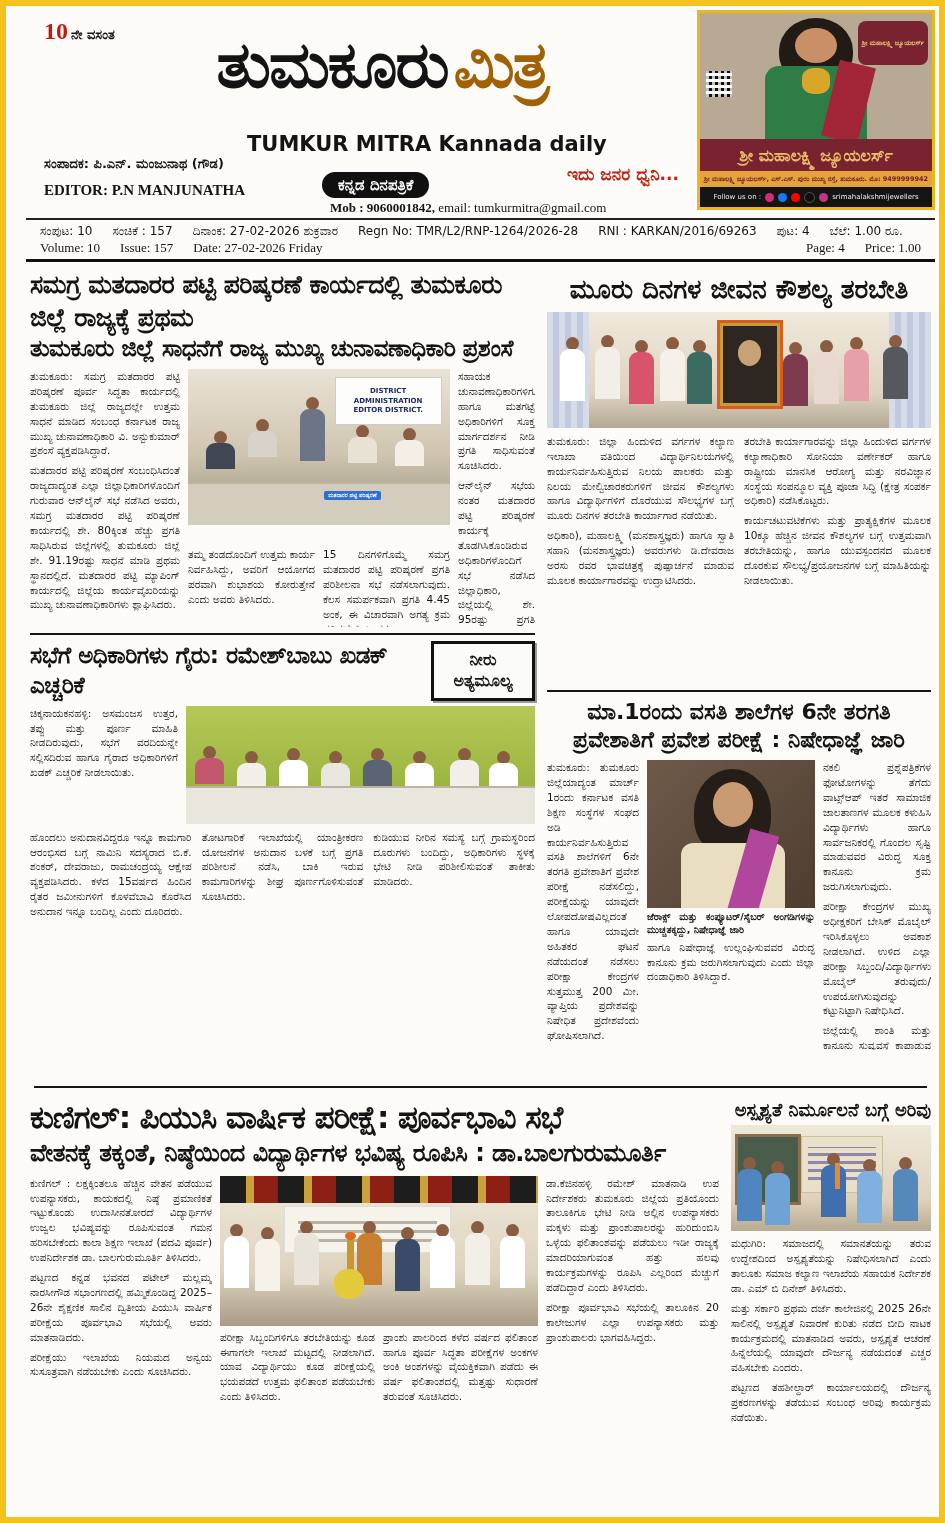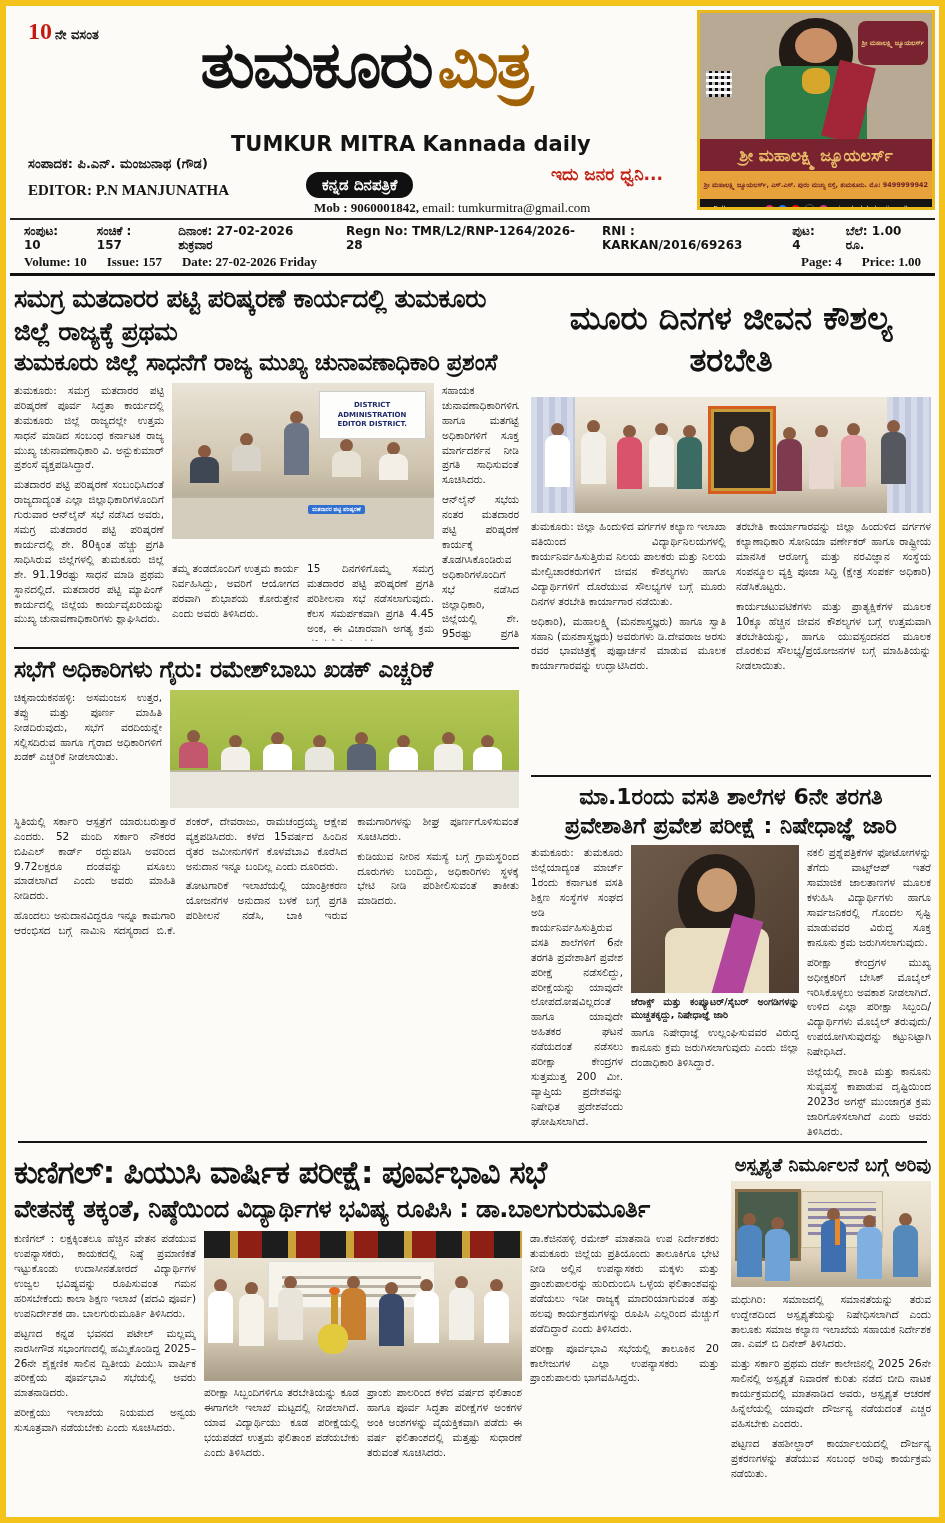--- a/index.html
+++ b/index.html
@@ -5,7 +5,7 @@
   html,body{margin:0;padding:0;background:#888;}
   .page{position:relative;width:945px;height:1523px;margin:0 auto;background:#fcfbf7;
         border:6px solid #f3c21b;box-sizing:border-box;overflow:hidden;
-        font-family:"DejaVu Sans","Liberation Sans",sans-serif;color:#141414;}
+        font-family:"DejaVu Sans","Liberation Sans",sans-serif;color:#141414;padding-left:16px;}
   .bt{font-size:10.5px;line-height:1.42;text-align:justify;}
   .bt p{margin:0 0 5px 0;}
   .rule{border-top:2px solid #161616;margin:6px 0;}

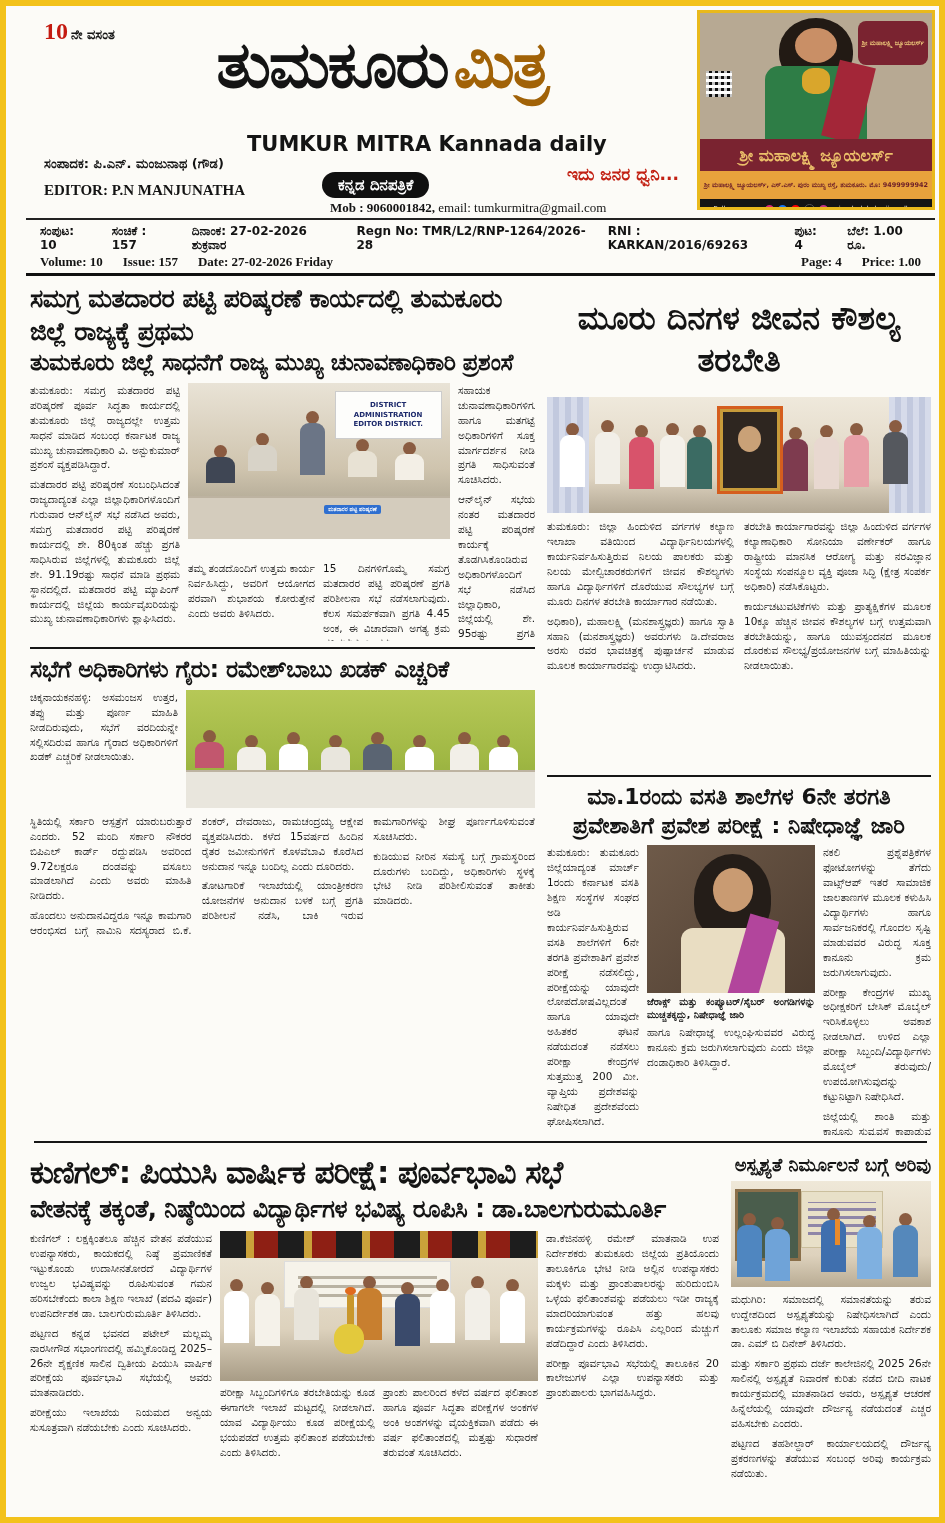--- a/index.html
+++ b/index.html
@@ -45,7 +45,7 @@
   .ad-qr::after{content:"";position:absolute;inset:0;background:repeating-linear-gradient(90deg,rgba(255,255,255,.75) 0 3px,rgba(0,0,0,0) 3px 6px);}
   .ad-brand{height:32px;background:#7a2330;color:#ecc06a;font-weight:800;font-size:16px;
             display:flex;align-items:center;justify-content:center;}
-  .ad-strip{height:28px;background:#e8a23c;color:#6b1d28;font-weight:700;font-size:6.5px;
+  .ad-strip{height:16px;background:#e8a23c;color:#6b1d28;font-weight:700;font-size:6.5px;
             display:flex;align-items:center;justify-content:center;white-space:nowrap;overflow:hidden;}
   .ad-social{height:20px;background:#141414;color:#eee;font-size:7px;display:flex;align-items:center;
              justify-content:center;gap:4px;}

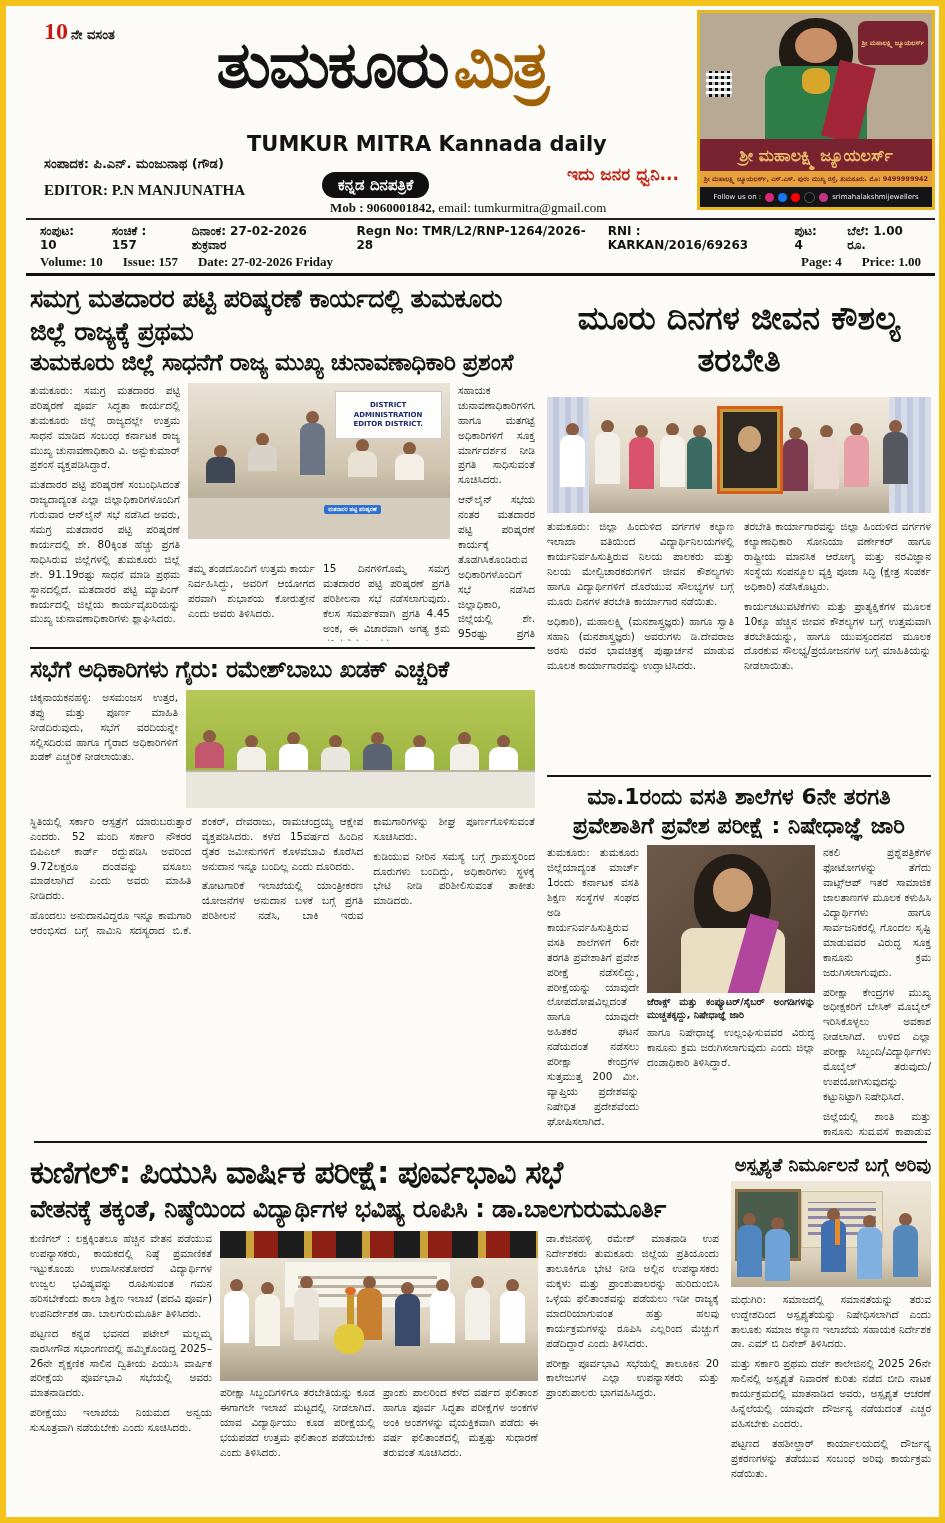--- a/index.html
+++ b/index.html
@@ -53,7 +53,7 @@
 
   
   .infobar{border-top:2px solid #222;border-bottom:3px solid #101010;margin:0 4px;padding:4px 14px 3px;}
-  .info-row{display:flex;gap:20px;font-size:12px;font-weight:700;align-items:baseline;}
+  .info-row{display:flex;gap:20px;font-size:12px;font-weight:400;align-items:baseline;}
   .info-row.en{font-family:"Liberation Serif",serif;font-size:13px;margin-top:2px;}
   .push{margin-left:auto;}
 

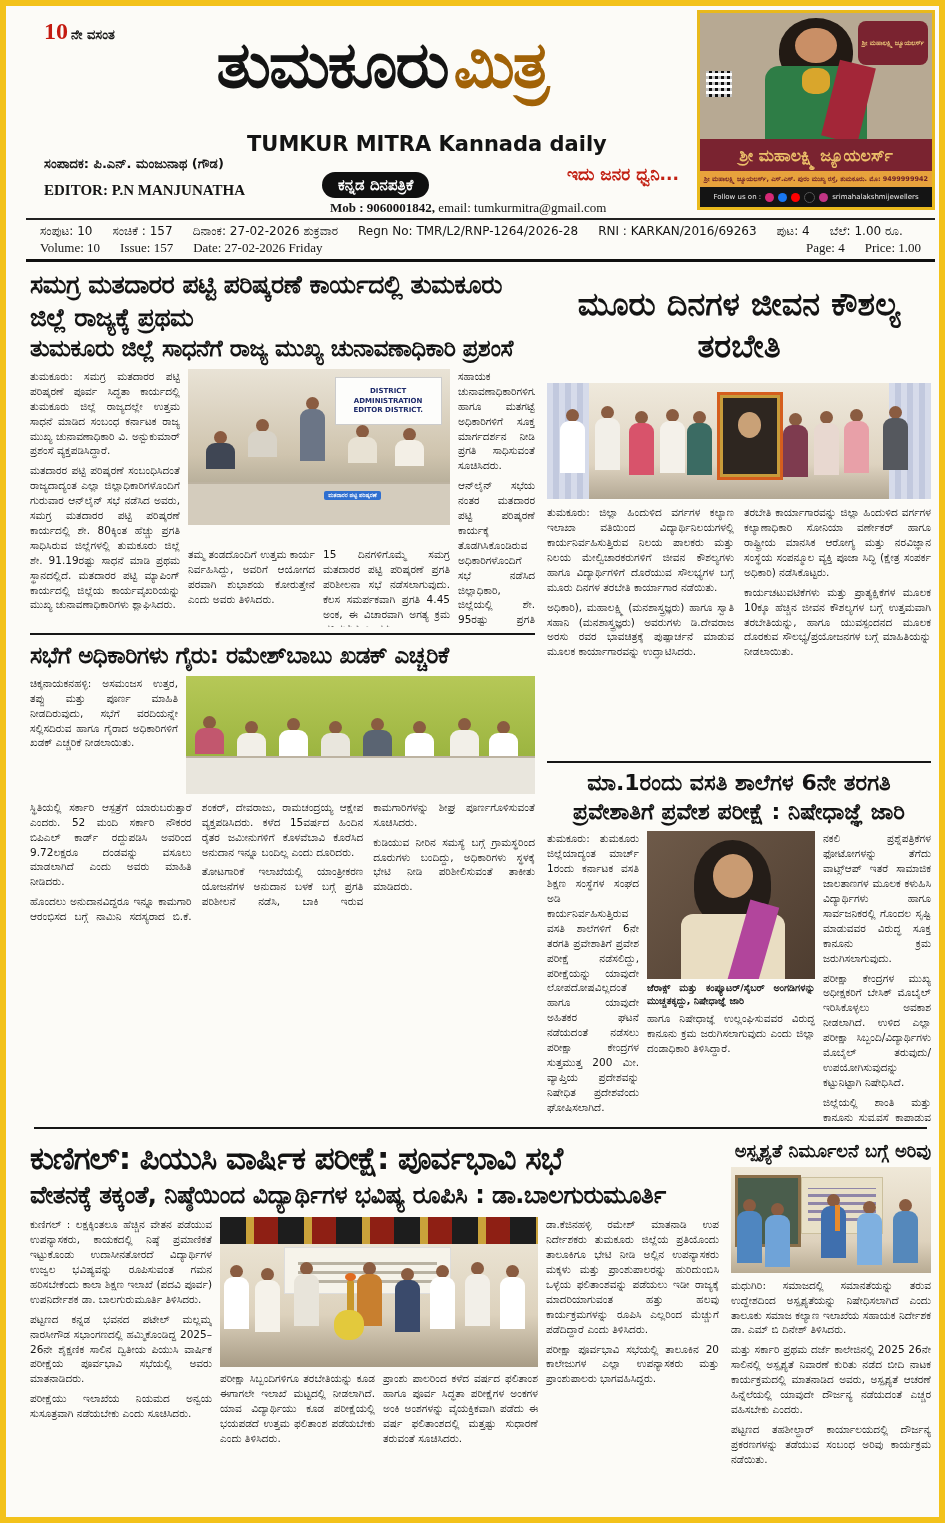--- a/index.html
+++ b/index.html
@@ -284,7 +284,7 @@
     <div class="band-right">
 
       <article>
-        <h2 class="headline-m" style="margin:16px;font-size:32px;">ಮೂರು ದಿನಗಳ ಜೀವನ ಕೌಶಲ್ಯ ತರಬೇತಿ</h2>
+        <h2 class="headline-m" style="margin:5px;font-size:26px;">ಮೂರು ದಿನಗಳ ಜೀವನ ಕೌಶಲ್ಯ ತರಬೇತಿ</h2>
         <div class="photo training-photo">
           <div class="curtain" style="left:0;"></div>
           <div class="curtain" style="right:0;"></div>

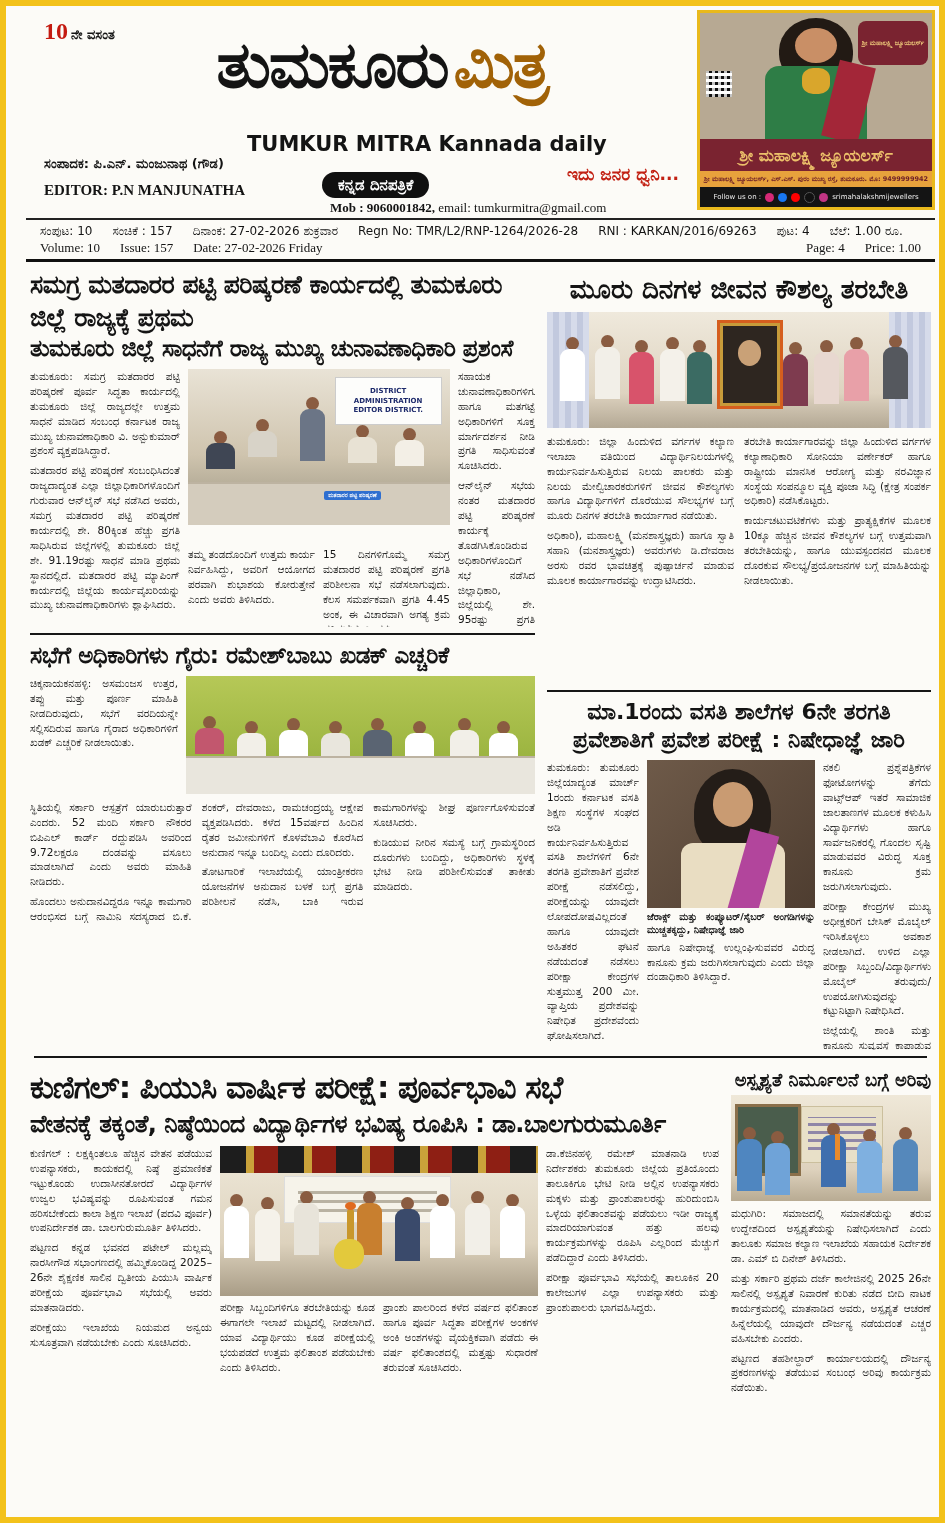--- a/index.html
+++ b/index.html
@@ -255,6 +255,10 @@
       <article>
         <div class="meeting-head">
           <h2 class="headline-l">ಸಭೆಗೆ ಅಧಿಕಾರಿಗಳು ಗೈರು: ರಮೇಶ್‌ಬಾಬು ಖಡಕ್ ಎಚ್ಚರಿಕೆ</h2>
+          <div class="water-box">
+            <span>ನೀರು</span>
+            <span>ಅತ್ಯಮೂಲ್ಯ</span>
+          </div>
         </div>
         <div class="meeting-top">
           <div class="bt">

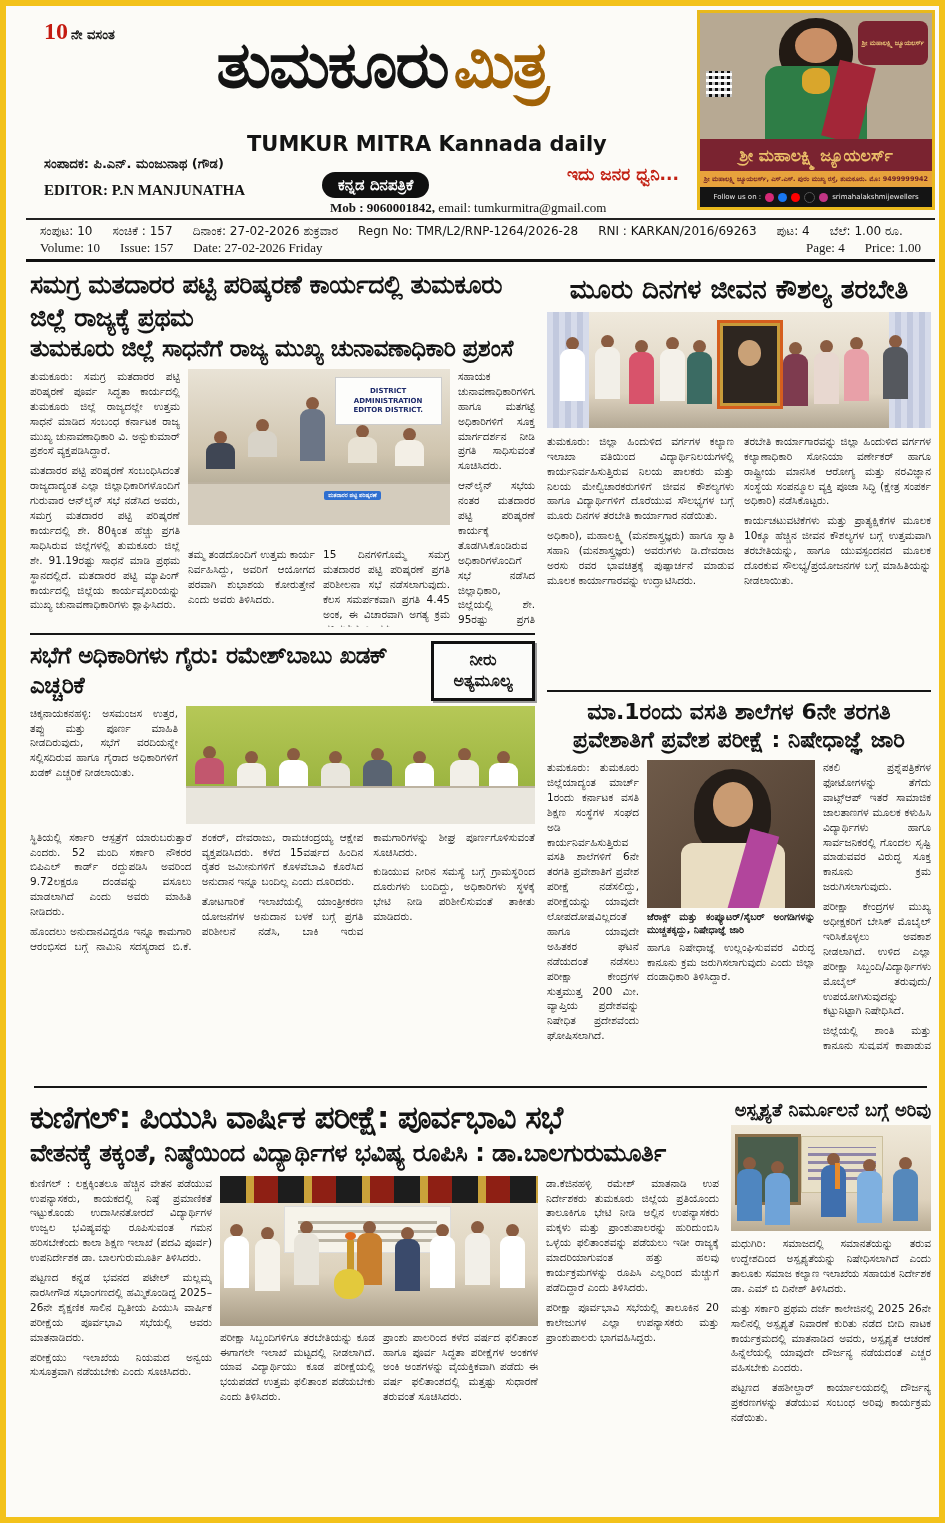--- a/index.html
+++ b/index.html
@@ -277,7 +277,6 @@
           </div>
         </div>
         <div class="meeting-body bt">
-          <p>ಸ್ಥಿತಿಯಲ್ಲಿ ಸರ್ಕಾರಿ ಆಸ್ಪತ್ರೆಗೆ ಯಾರುಬರುತ್ತಾರೆ ಎಂದರು. 52 ಮಂದಿ ಸರ್ಕಾರಿ ನೌಕರರ ಬಿಪಿಎಲ್ ಕಾರ್ಡ್ ರದ್ದುಪಡಿಸಿ ಅವರಿಂದ 9.72ಲಕ್ಷರೂ ದಂಡವನ್ನು ವಸೂಲು ಮಾಡಲಾಗಿದೆ ಎಂದು ಅವರು ಮಾಹಿತಿ ನೀಡಿದರು.</p>
           <p>ಹೊಂದಲು ಅನುದಾನವಿದ್ದರೂ ಇನ್ನೂ ಕಾಮಗಾರಿ ಆರಂಭಿಸದ ಬಗ್ಗೆ ನಾಮಿನಿ ಸದಸ್ಯರಾದ ಬಿ.ಕೆ. ಶಂಕರ್, ದೇವರಾಜು, ರಾಮಚಂದ್ರಯ್ಯ ಆಕ್ಷೇಪ ವ್ಯಕ್ತಪಡಿಸಿದರು. ಕಳೆದ 15ವರ್ಷದ ಹಿಂದಿನ ರೈತರ ಜಮೀನುಗಳಿಗೆ ಕೊಳವೆಬಾವಿ ಕೊರೆಸಿದ ಅನುದಾನ ಇನ್ನೂ ಬಂದಿಲ್ಲ ಎಂದು ದೂರಿದರು.</p>
           <p>ತೋಟಗಾರಿಕೆ ಇಲಾಖೆಯಲ್ಲಿ ಯಾಂತ್ರೀಕರಣ ಯೋಜನೆಗಳ ಅನುದಾನ ಬಳಕೆ ಬಗ್ಗೆ ಪ್ರಗತಿ ಪರಿಶೀಲನೆ ನಡೆಸಿ, ಬಾಕಿ ಇರುವ ಕಾಮಗಾರಿಗಳನ್ನು ಶೀಘ್ರ ಪೂರ್ಣಗೊಳಿಸುವಂತೆ ಸೂಚಿಸಿದರು.</p>
           <p>ಕುಡಿಯುವ ನೀರಿನ ಸಮಸ್ಯೆ ಬಗ್ಗೆ ಗ್ರಾಮಸ್ಥರಿಂದ ದೂರುಗಳು ಬಂದಿದ್ದು, ಅಧಿಕಾರಿಗಳು ಸ್ಥಳಕ್ಕೆ ಭೇಟಿ ನೀಡಿ ಪರಿಶೀಲಿಸುವಂತೆ ತಾಕೀತು ಮಾಡಿದರು.</p>

